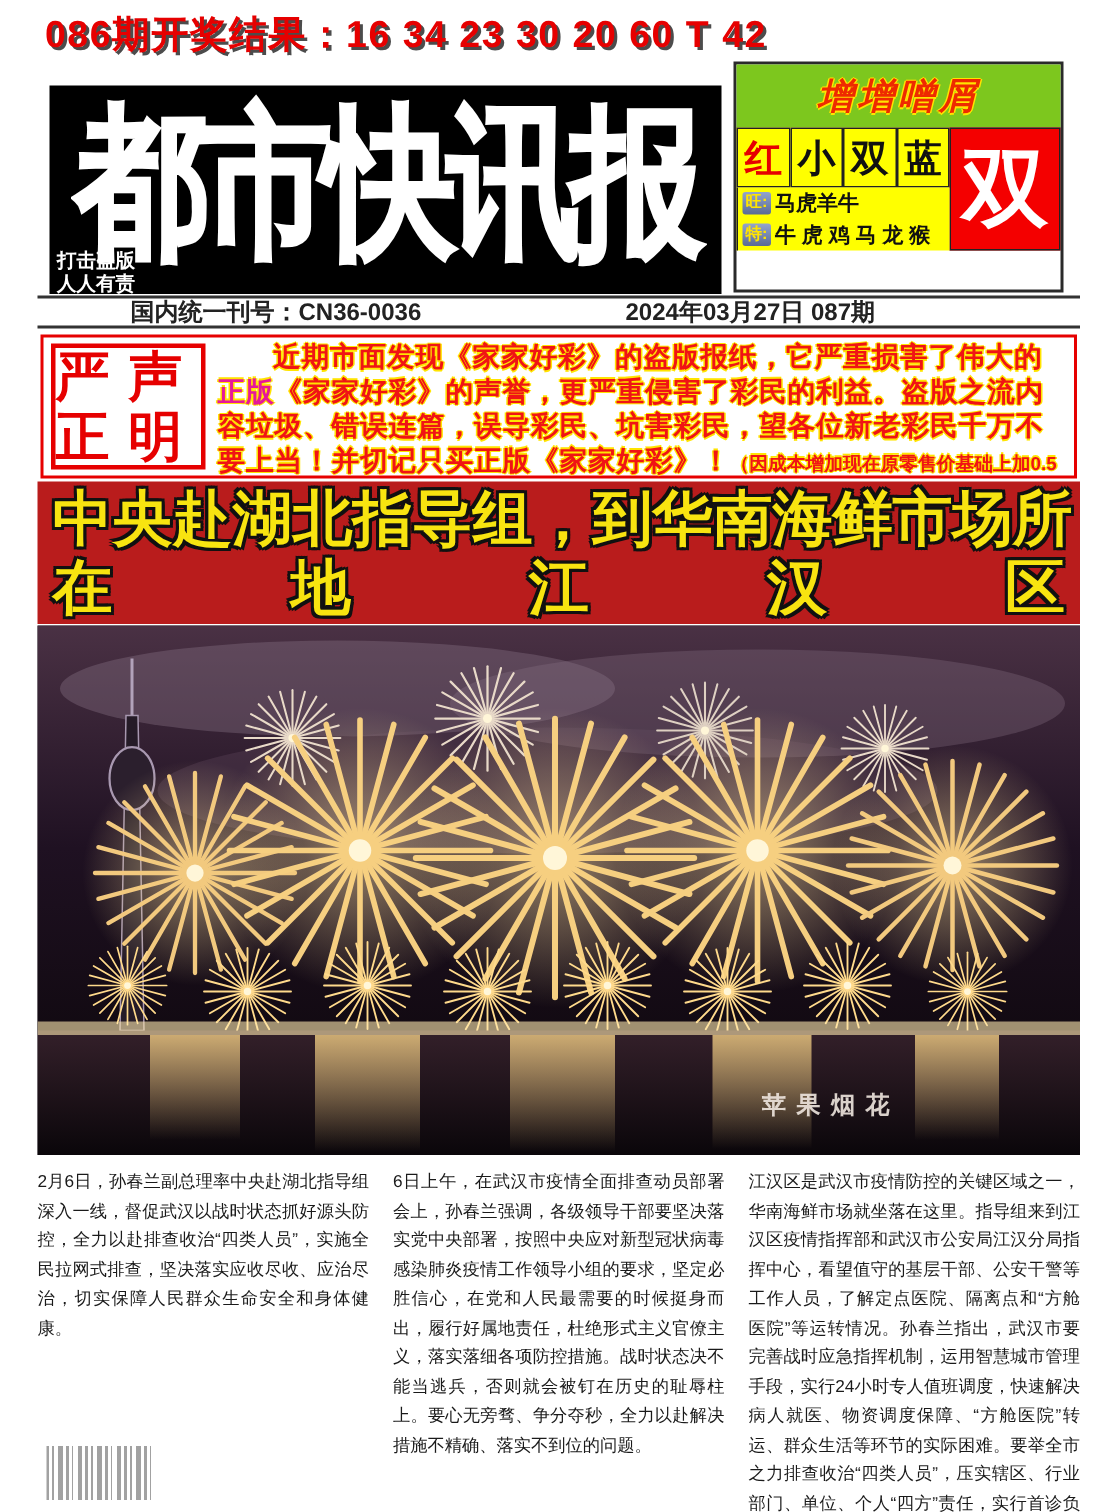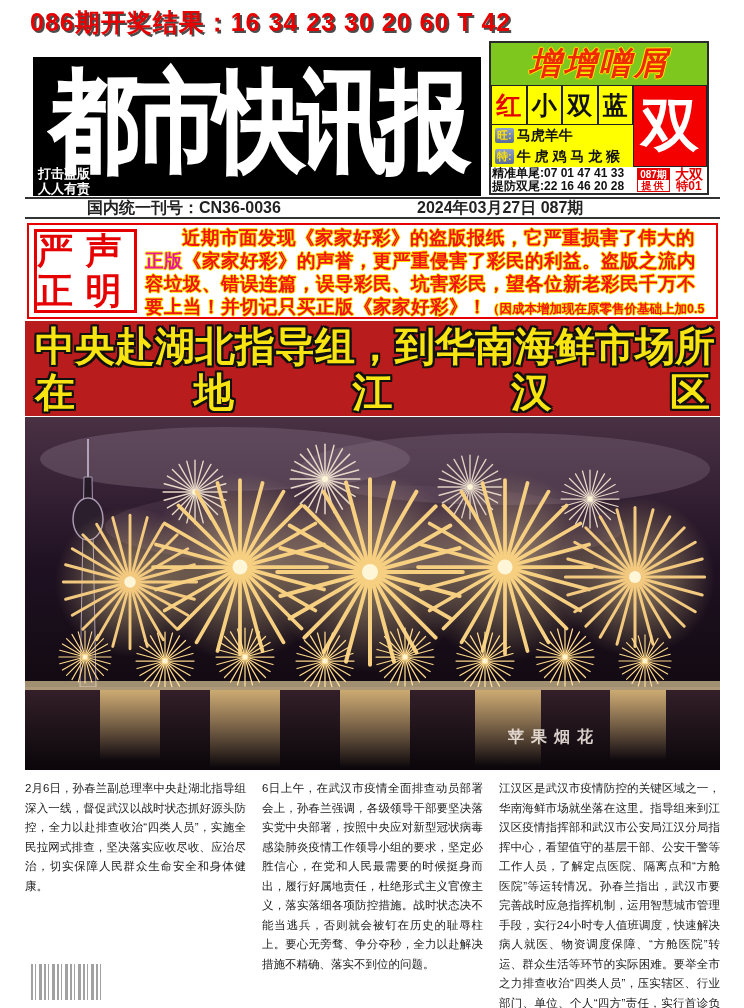--- a/index.html
+++ b/index.html
@@ -26,7 +26,7 @@
     border:2px solid #2a2a2a; background:#fff; }
   .tt-header { position:absolute; left:0; top:0; width:100%; height:42px; background:#7dc71e;
     display:flex; align-items:center; justify-content:center;
-    font-size:32px; font-weight:900; color:#ee2a00; letter-spacing:3px; font-style:italic;
+    font-size:24px; font-weight:900; color:#ee2a00; letter-spacing:3px; font-style:italic;
     text-shadow:1px 0 0 #ffe400,-1px 0 0 #ffe400,0 1px 0 #ffe400,0 -1px 0 #ffe400; }
   .tt-cells { position:absolute; left:0; top:42px; width:142px; height:40px; display:flex; }
   .tt-cell { flex:1; background:#ffff00; border:1px solid #222; display:flex; align-items:center;

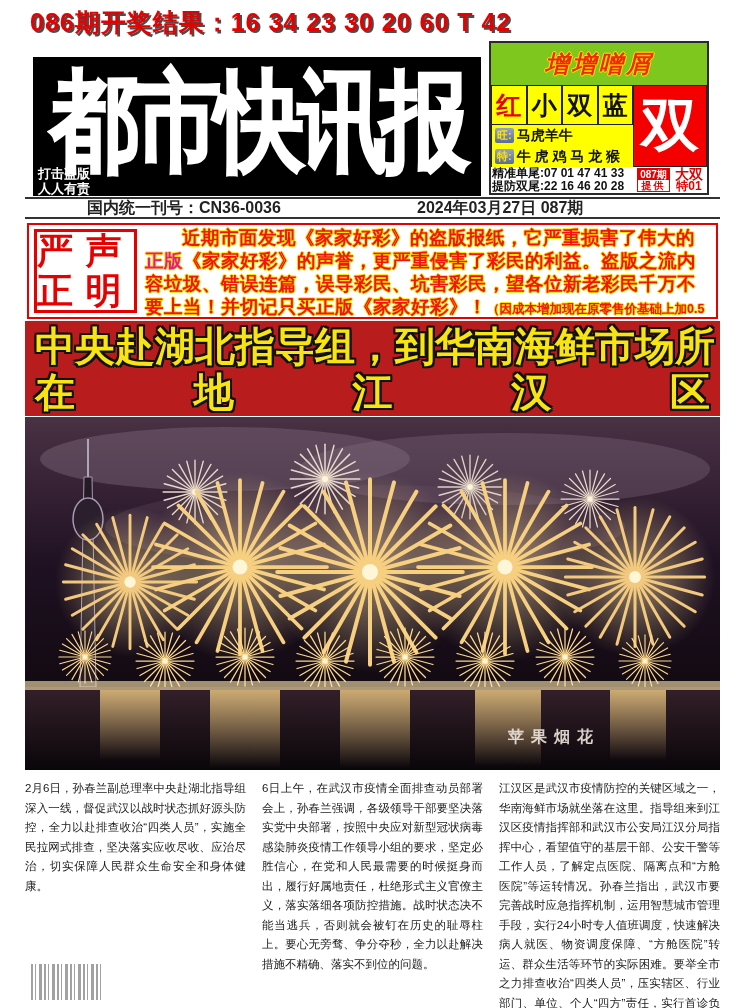--- a/index.html
+++ b/index.html
@@ -124,20 +124,6 @@
     <div class="tt-row" style="top:103px;">
       <span class="tt-badge">特:</span>
       <span>牛 虎 鸡 马 龙 猴</span>
-    </div>
-    <div class="tt-bottom">
-      <div class="tt-tails">
-        <div><span>精准单尾:</span><span>07 01 47 41 33</span></div>
-        <div><span>提防双尾:</span><span>22 16 46 20 28</span></div>
-      </div>
-      <div class="tt-issuebox">
-        <span class="iss">087期</span>
-        <span class="prov">提供</span>
-      </div>
-      <div class="tt-rightcol">
-        <div class="r1">大双</div>
-        <div class="r2">特01</div>
-      </div>
     </div>
   </div>
 

